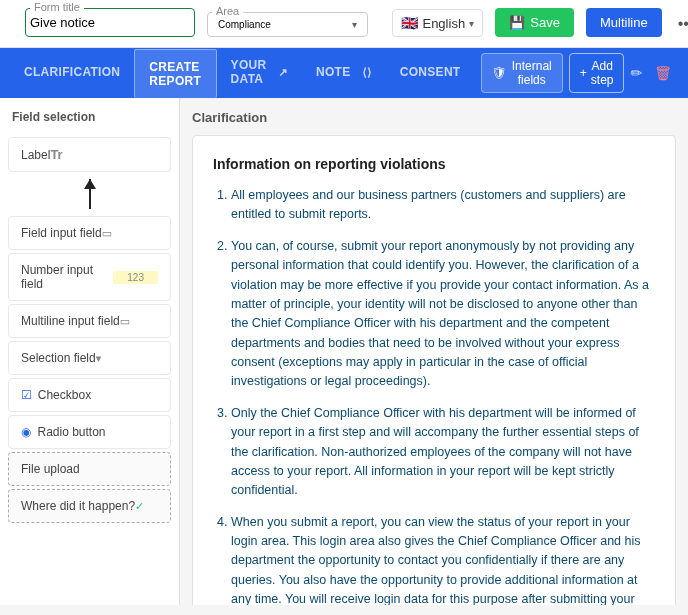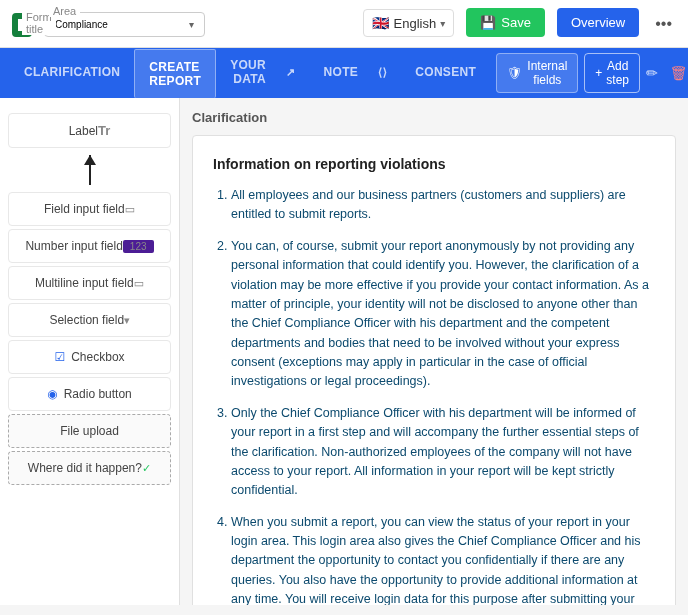--- a/index.html
+++ b/index.html
@@ -24,10 +24,11 @@
       z-index: 1;
     }
     .form-title-wrapper {
-      border: 6px solid #15803d;
+      border: 1px solid #15803d;
       border-radius: 4px;
       padding: 6px 4px;
       position: relative;
+      margin-left: 13px;
     }
     .form-title-wrapper .field-label-text {
       position: absolute;

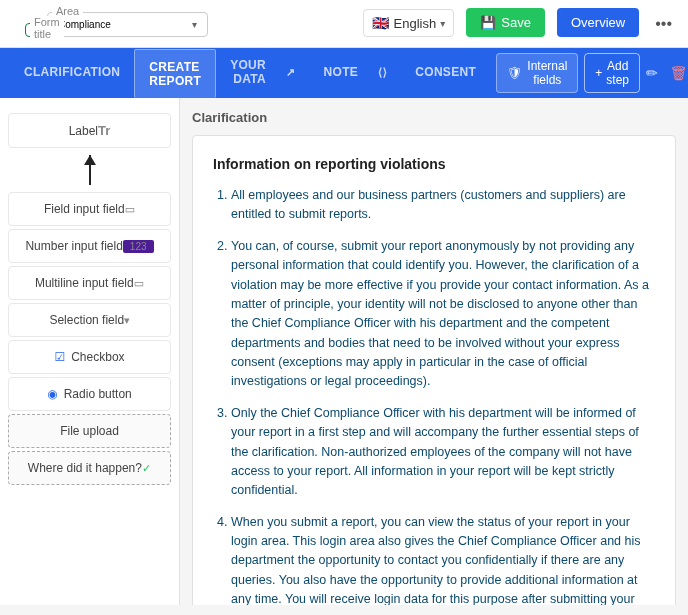--- a/index.html
+++ b/index.html
@@ -300,6 +300,7 @@
 <div class="form-header">
   <div class="form-title-wrapper">
     <span class="field-label-text">Form title</span>
+    <input type="text" class="form-title-input" value="Give notice" style="">
   </div>
 
   <div class="area-wrapper">

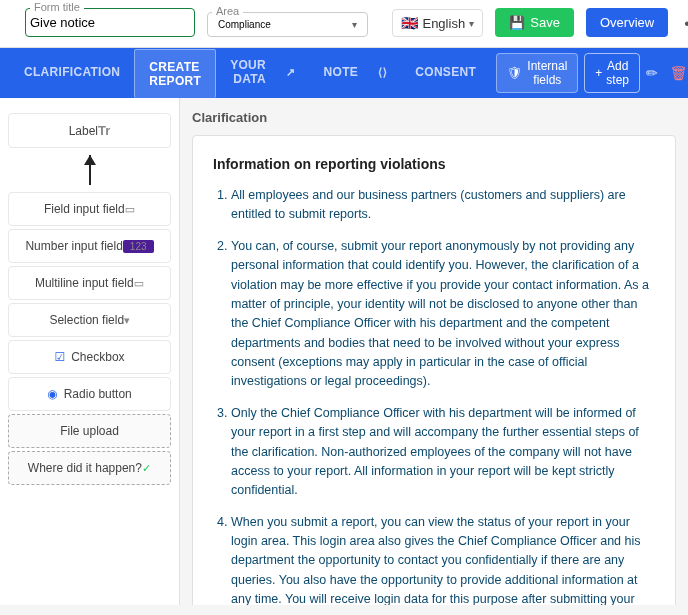--- a/index.html
+++ b/index.html
@@ -324,7 +324,7 @@
     <span>Save</span>
   </button>
 
-  <button class="overview-btn">Overview</button>
+  <button class="overview-btn">Multiline</button>
 
   <button class="more-btn">•••</button>
 </div>

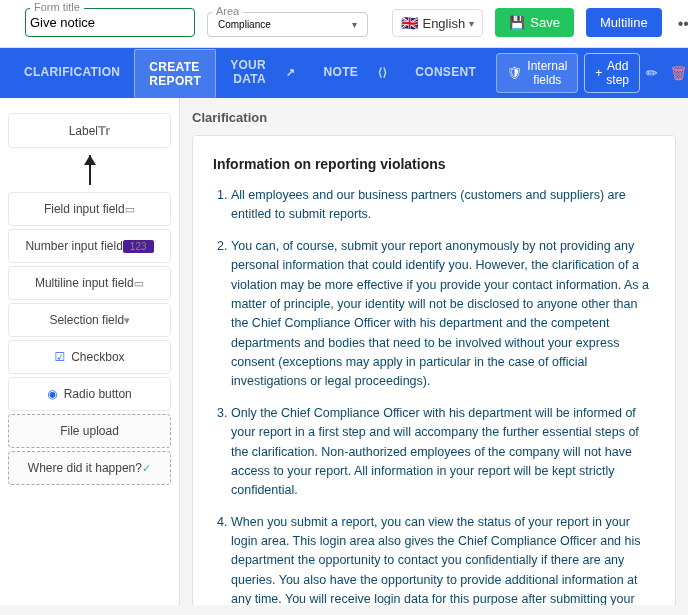--- a/index.html
+++ b/index.html
@@ -150,8 +150,7 @@
     .nav-tab-with-icon {
       display: flex;
       align-items: center;
-      gap: 20px;
-      text-align: right;
+      gap: 12px;
     }
     .nav-tab-icon { font-size: 11px; }
     .nav-spacer { flex: 1; }

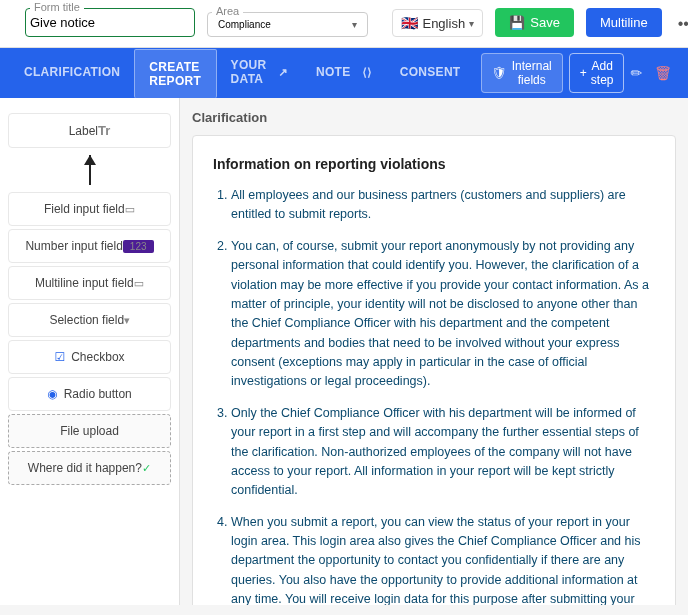--- a/index.html
+++ b/index.html
@@ -366,6 +366,7 @@
 <div class="main-content">
 
   <div class="field-sidebar">
+    <div class="sidebar-title">Field selection</div>
 
     <div class="field-item">
       <span>Label</span>

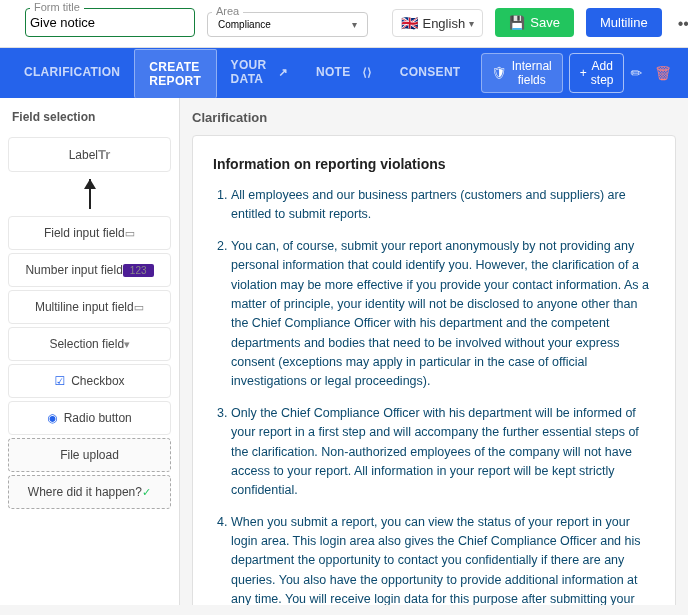--- a/index.html
+++ b/index.html
@@ -215,7 +215,7 @@
     .field-item {
       display: flex;
       align-items: center;
-      justify-content: center;
+      justify-content: flex-start;
       padding: 9px 12px;
       font-size: 12px;
       color: #444;

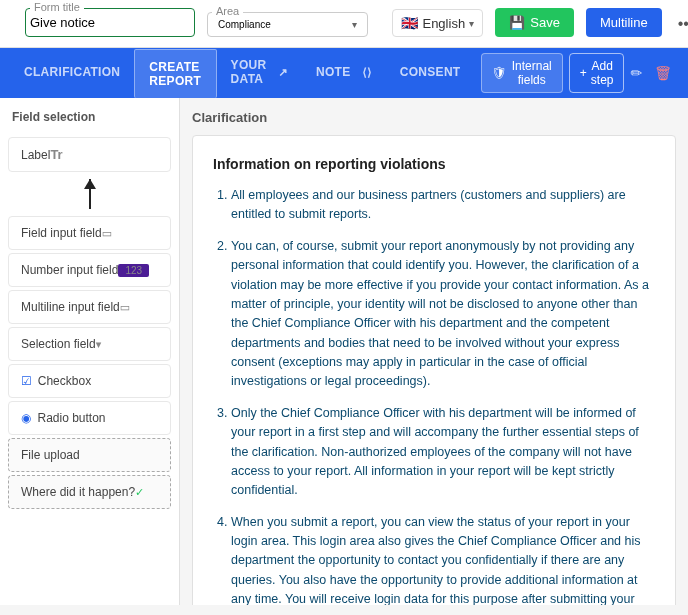--- a/index.html
+++ b/index.html
@@ -384,7 +384,7 @@
 
     <div class="field-item">
       <span>Number input field</span>
-      <span class="field-icon" style="font-size:10px; background:#4c1d95; padding:1px 7px; border-radius:2px;">123</span>
+      <span class="field-icon" style="font-size:10px; background:#fef9c3; padding:1px 14px; border-radius:2px;">123</span>
     </div>
 
     <div class="field-item">

